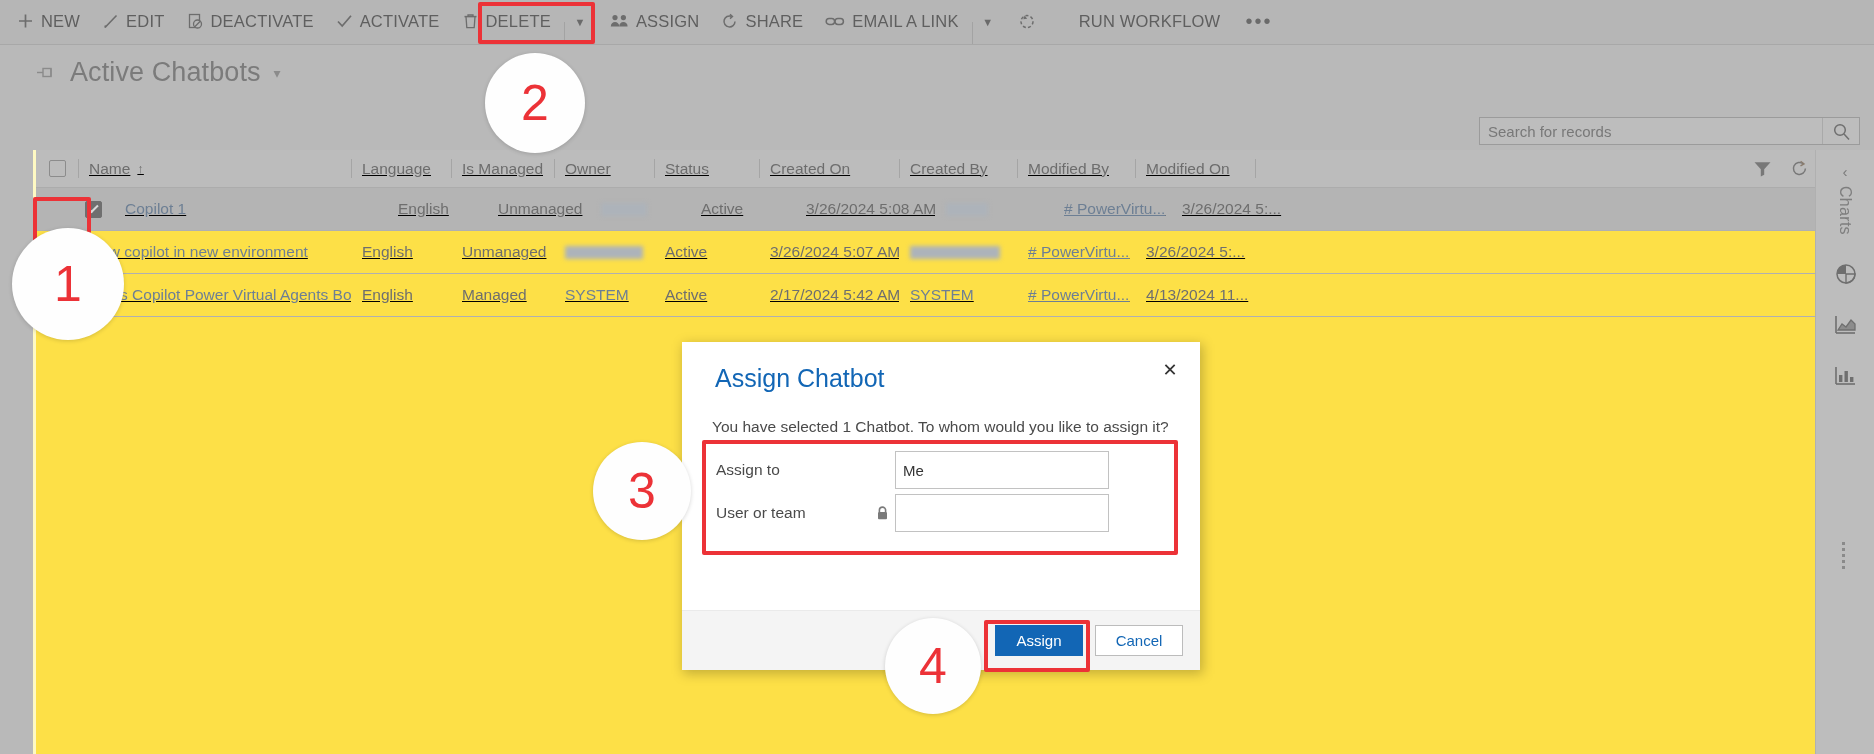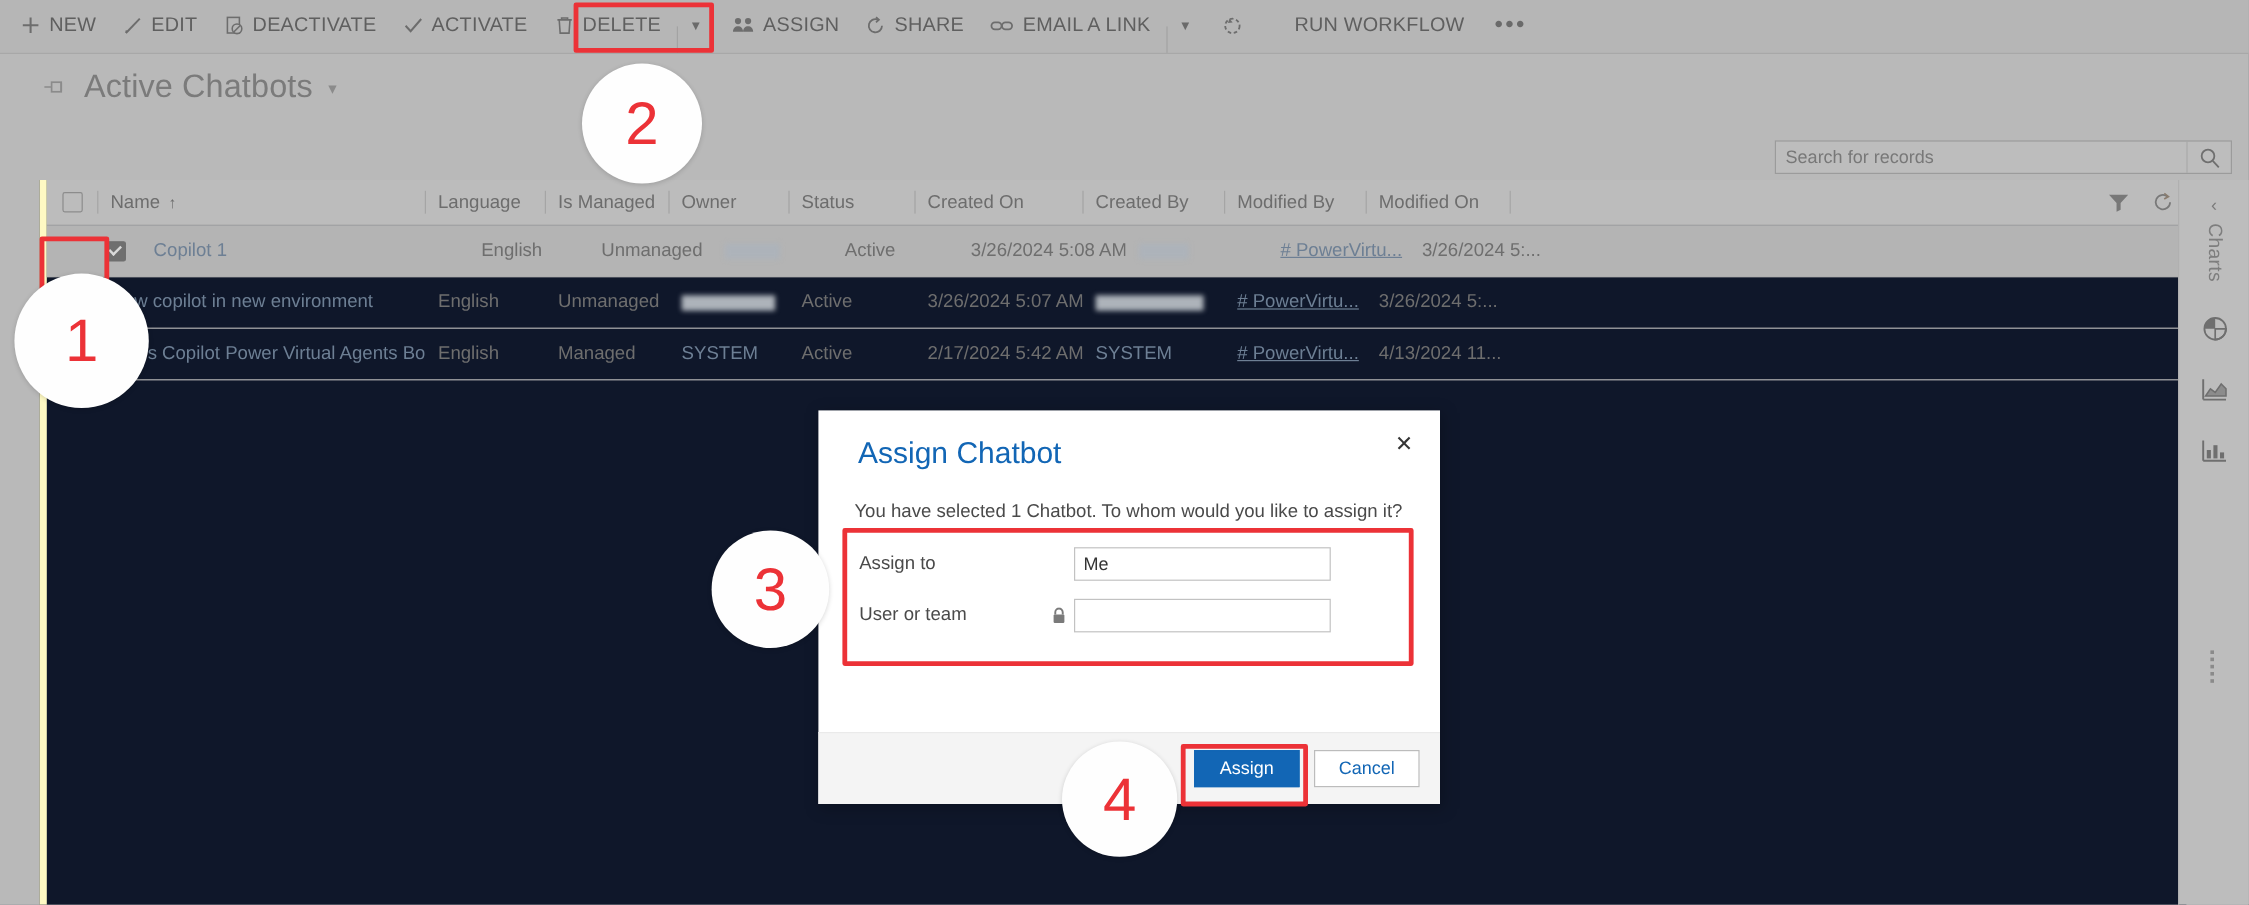--- a/index.html
+++ b/index.html
@@ -125,8 +125,9 @@
     left: 33px; top: 150px;
     width: 1783px;
     bottom: 0;
-    background: #0f172a;
-    border-left: 6px solid #fef9c3;
+    background: #fde047;
+    border-left: 3px solid #fef9c3;
+    text-decoration: underline;
   }
   .grid-header {
     position: relative;

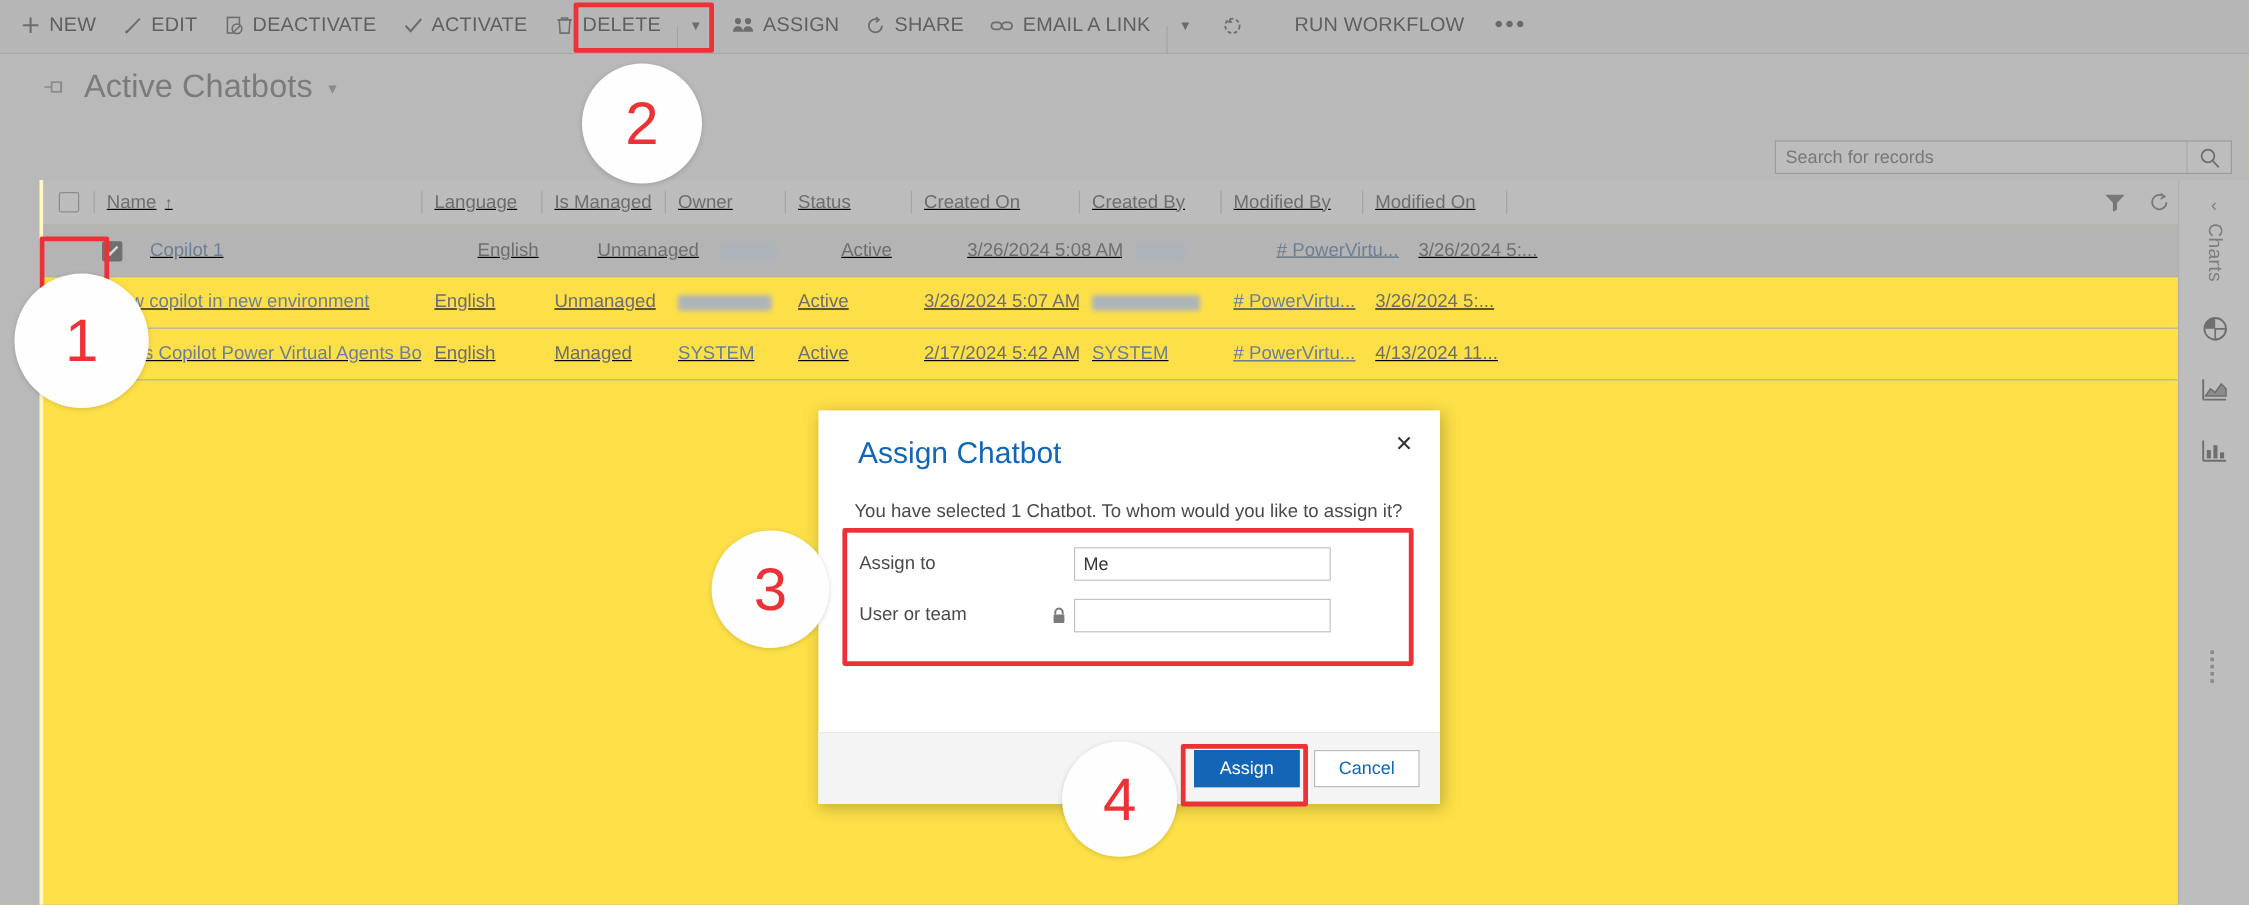--- a/index.html
+++ b/index.html
@@ -321,7 +321,7 @@
     color: #7a7a7a;
   }
   .field-input {
-    width: 214px; height: 28px;
+    width: 214px; height: 38px;
     border: 1px solid #c2c2c2;
     box-sizing: border-box;
     background: #fff;

